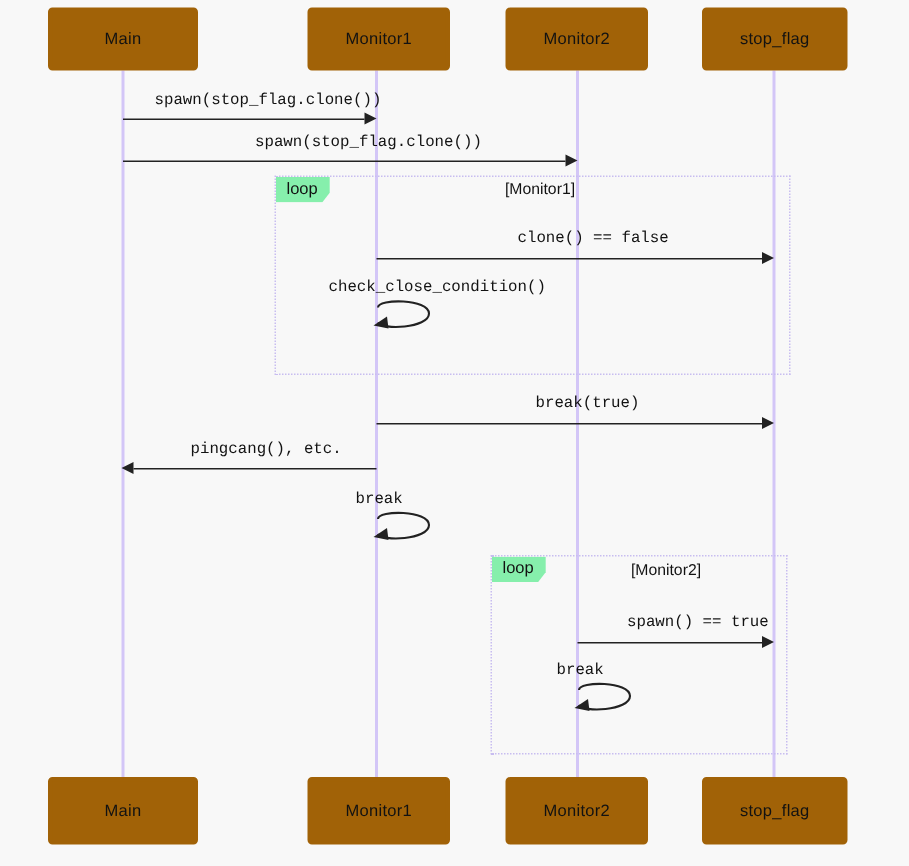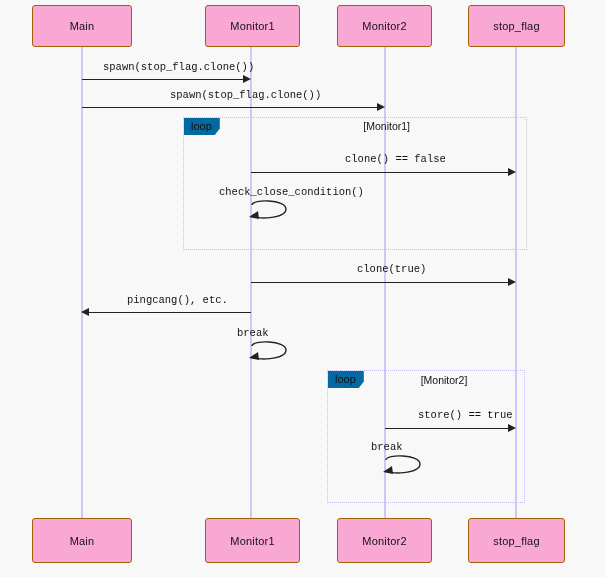--- a/index.html
+++ b/index.html
@@ -15,8 +15,8 @@
   .participant{
     position:absolute;
     box-sizing:border-box;
-    background:#f9a8d4;
-    border:1px solid #a16207;
+    background:#a16207;
+    border:3px solid #a16207;
     border-radius:3px;
     display:flex;align-items:center;justify-content:center;
     font-size:11px;color:#121212;

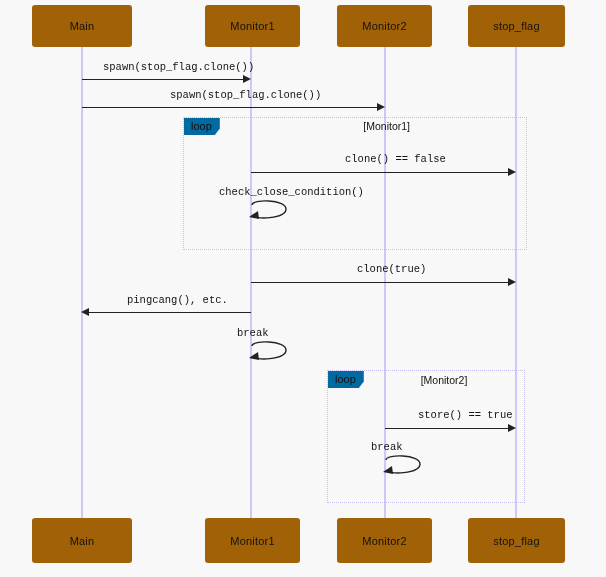--- a/index.html
+++ b/index.html
@@ -38,7 +38,7 @@
   }
   .frag-label{
     position:absolute;
-    background:#0369a1;
+    background:#86efac;
     border:0;
     font-size:11px;
     color:#121212;

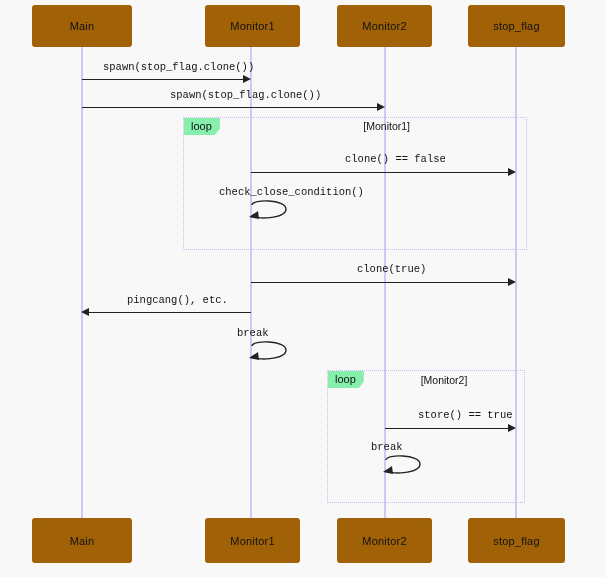--- a/index.html
+++ b/index.html
@@ -103,7 +103,7 @@
 
   <div class="fragment" style="left:183px; top:117px; width:344px; height:133px;"></div>
   <div class="frag-label" style="left:184px; top:118px;">loop</div>
-  <div class="frag-cond" style="left:310px; top:120px; width:100px;text-align:right;">[Monitor1]</div>
+  <div class="frag-cond" style="left:310px; top:120px; width:100px;">[Monitor1]</div>
 
   <div class="fragment" style="left:327px; top:370px; width:198px; height:133px;"></div>
   <div class="frag-label" style="left:328px; top:371px;">loop</div>

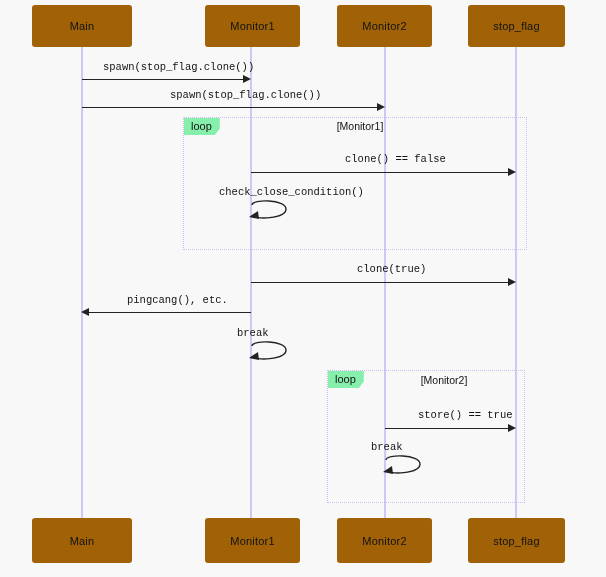--- a/index.html
+++ b/index.html
@@ -129,7 +129,7 @@
     </svg>
   </div>
 
-  <div class="msg-label" style="left:357px; top:263px;">clone(true)</div>
+  <div class="msg-label" style="left:357px; top:263px;">break(true)</div>
   <div class="msg-line" style="left:251px; top:282px; width:257px;"></div>
   <div class="arrow-r" style="left:508px; top:278px;"></div>
 

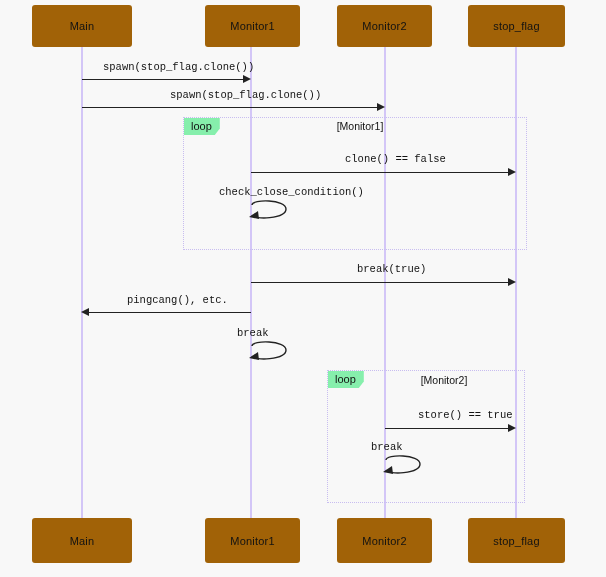--- a/index.html
+++ b/index.html
@@ -145,7 +145,7 @@
     </svg>
   </div>
 
-  <div class="msg-label" style="left:418px; top:409px;">store() == true</div>
+  <div class="msg-label" style="left:418px; top:409px;">spawn() == true</div>
   <div class="msg-line" style="left:385px; top:428px; width:123px;"></div>
   <div class="arrow-r" style="left:508px; top:424px;"></div>
 

